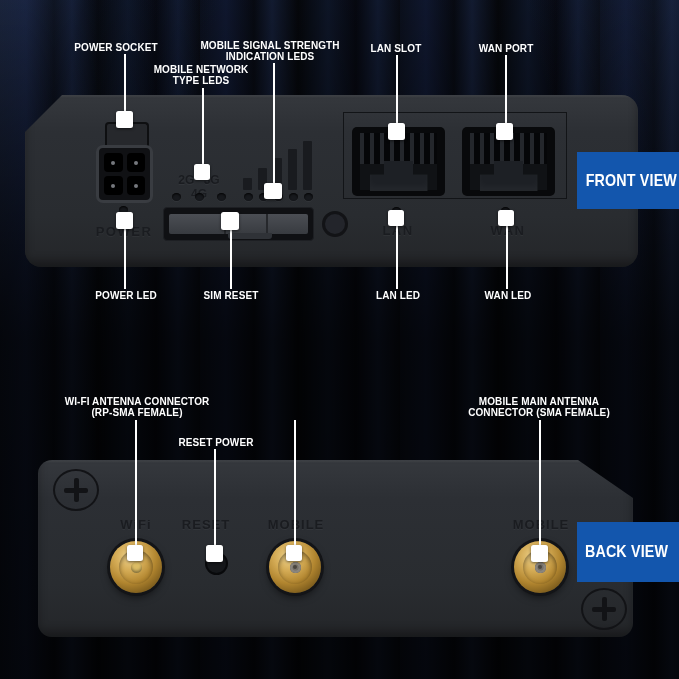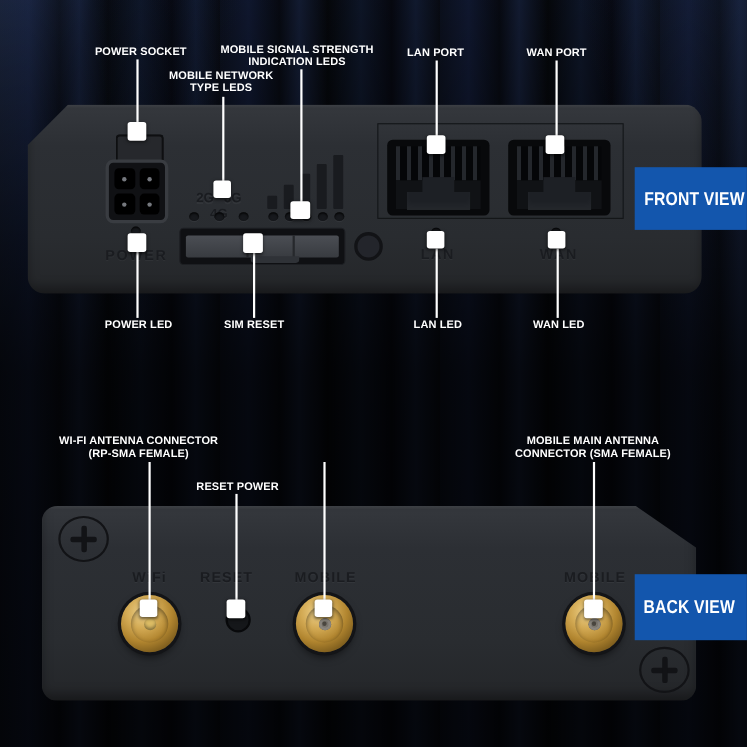--- a/index.html
+++ b/index.html
@@ -167,7 +167,7 @@
   <div class="mk" style="left:388px;top:210px;width:16px;height:16px;"></div>
   <div class="mk" style="left:498px;top:210px;width:16px;height:16px;"></div>
 
-  <div class="lbl" style="left:68px;top:42px;width:120px;">POWER SOCKET</div>
+  <div class="lbl" style="left:56px;top:42px;width:120px;">POWER SOCKET</div>
   <div class="lbl" style="left:194px;top:40px;width:152px;">MOBILE SIGNAL STRENGTH INDICATION LEDS</div>
   <div class="lbl" style="left:143px;top:64px;width:116px;">MOBILE NETWORK TYPE LEDS</div>
   <div class="lbl" style="left:346px;top:43px;width:100px;">LAN PORT</div>

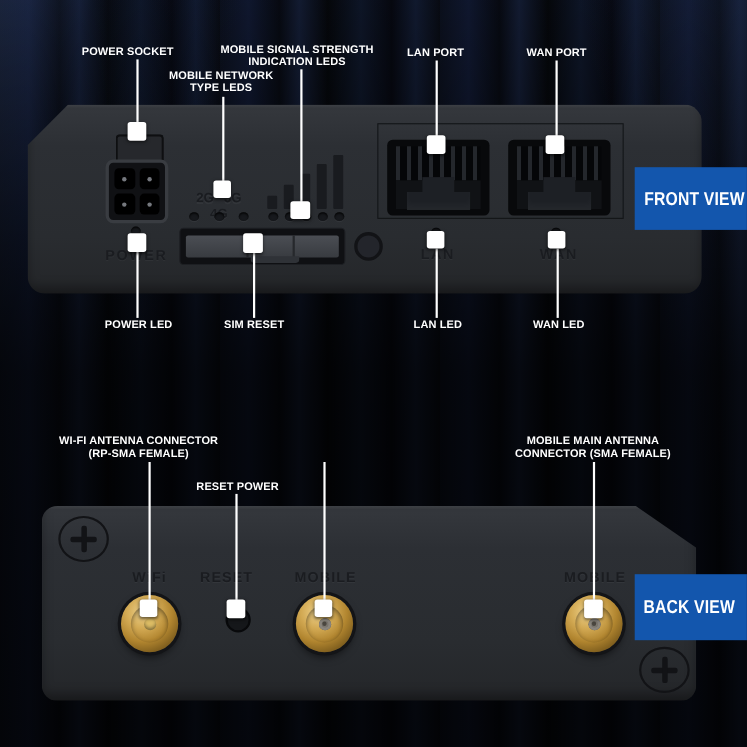--- a/index.html
+++ b/index.html
@@ -170,7 +170,7 @@
   <div class="lbl" style="left:56px;top:42px;width:120px;">POWER SOCKET</div>
   <div class="lbl" style="left:194px;top:40px;width:152px;">MOBILE SIGNAL STRENGTH INDICATION LEDS</div>
   <div class="lbl" style="left:143px;top:64px;width:116px;">MOBILE NETWORK TYPE LEDS</div>
-  <div class="lbl" style="left:346px;top:43px;width:100px;">LAN PORT</div>
+  <div class="lbl" style="left:346px;top:43px;width:100px;">LAN SLOT</div>
   <div class="lbl" style="left:456px;top:43px;width:100px;">WAN PORT</div>
   <div class="lbl" style="left:76px;top:290px;width:100px;">POWER LED</div>
   <div class="lbl" style="left:181px;top:290px;width:100px;">SIM RESET</div>

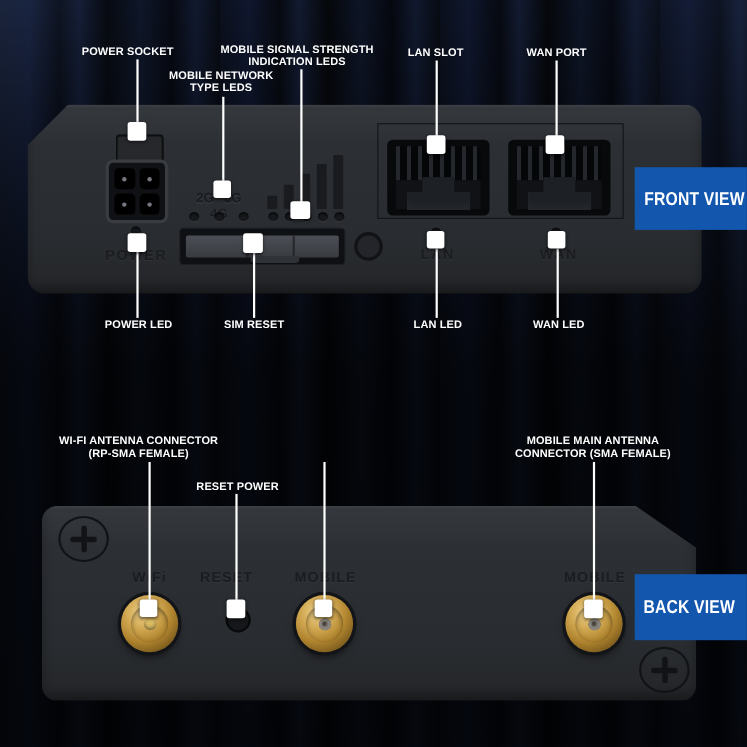--- a/index.html
+++ b/index.html
@@ -212,7 +212,7 @@
   <div class="mk" style="left:286px;top:545px;width:16px;height:16px;"></div>
   <div class="mk" style="left:531px;top:545px;"></div>
 
-  <div class="lbl" style="left:46px;top:396px;width:160px;">WI-FI ANTENNA CONNECTOR (RP-SMA FEMALE)</div>
+  <div class="lbl" style="left:57px;top:396px;width:160px;">WI-FI ANTENNA CONNECTOR (RP-SMA FEMALE)</div>
   <div class="lbl" style="left:166px;top:437px;width:100px;">RESET POWER</div>
   <div class="lbl" style="left:464px;top:396px;width:150px;">MOBILE MAIN ANTENNA CONNECTOR (SMA FEMALE)</div>
 

